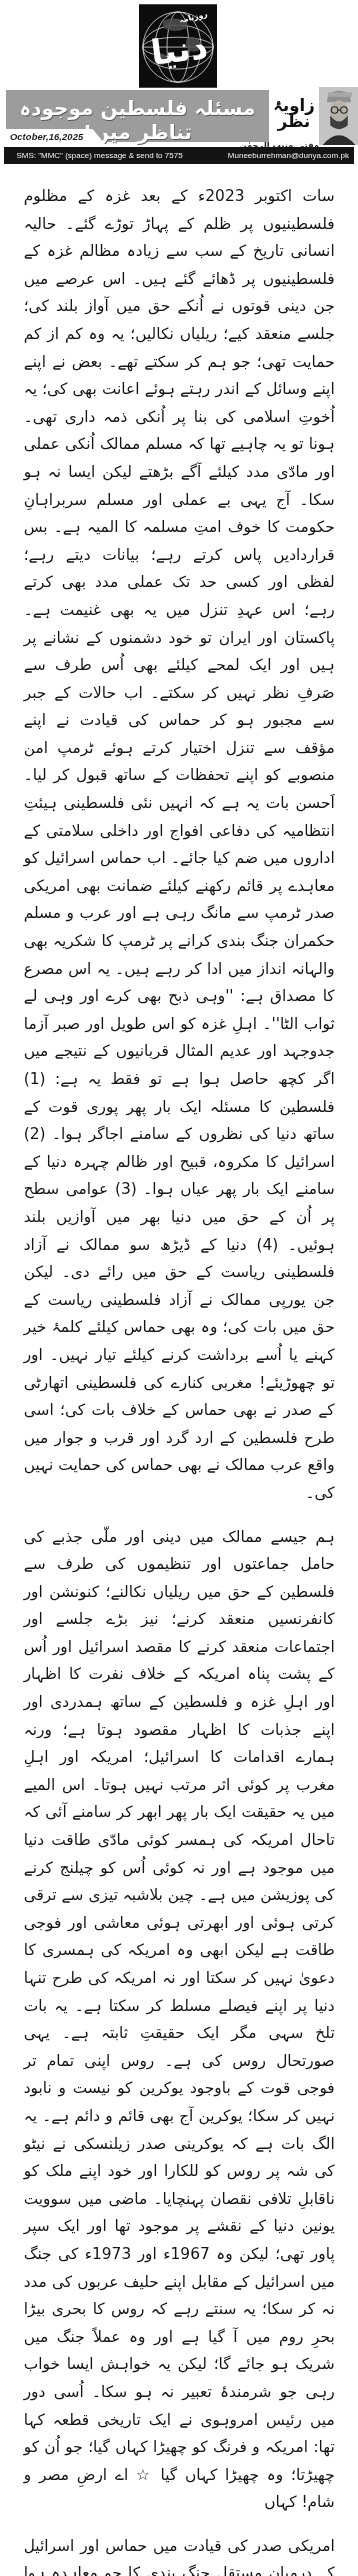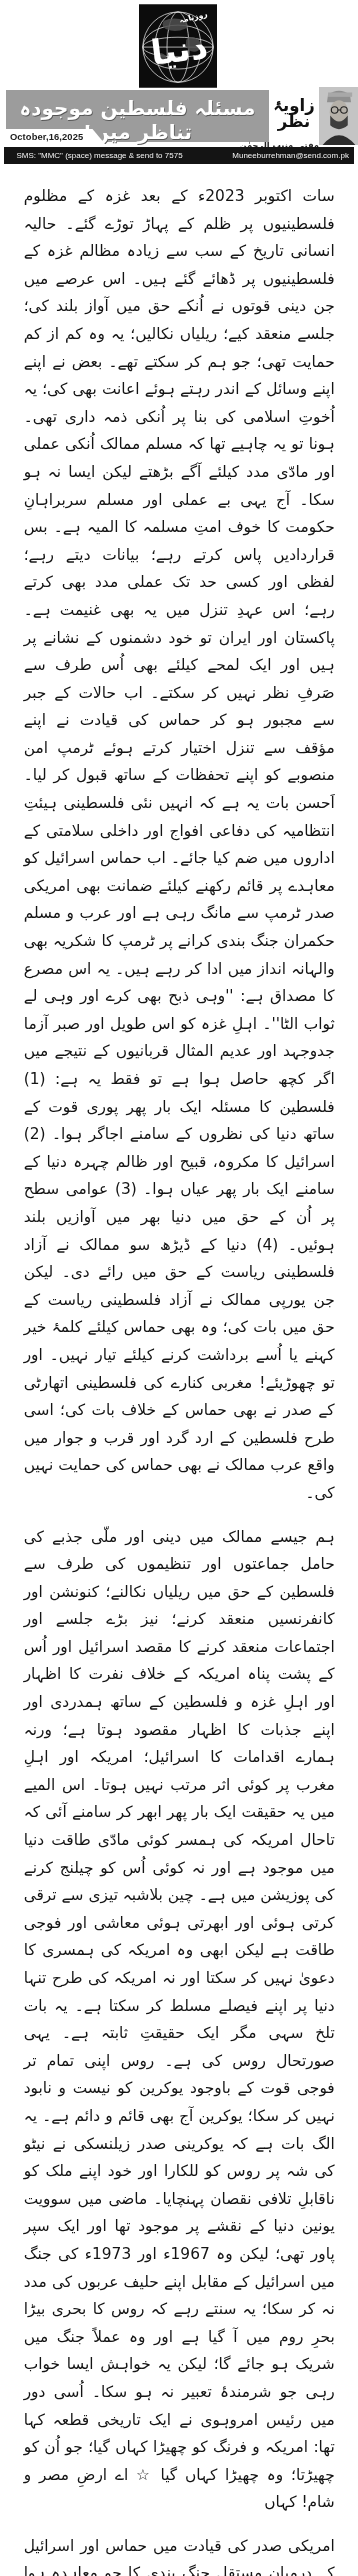--- a/index.html
+++ b/index.html
@@ -29,6 +29,7 @@
     position:absolute; left:5.5px; top:129px; width:102px; height:18px;
     background:#ffffff;
     clip-path:polygon(0 0, 87px 0, 102px 100%, 0 100%);
+    font-style:italic;
   }
   .article-date {
     position:absolute; left:4.4px; top:2.2px;

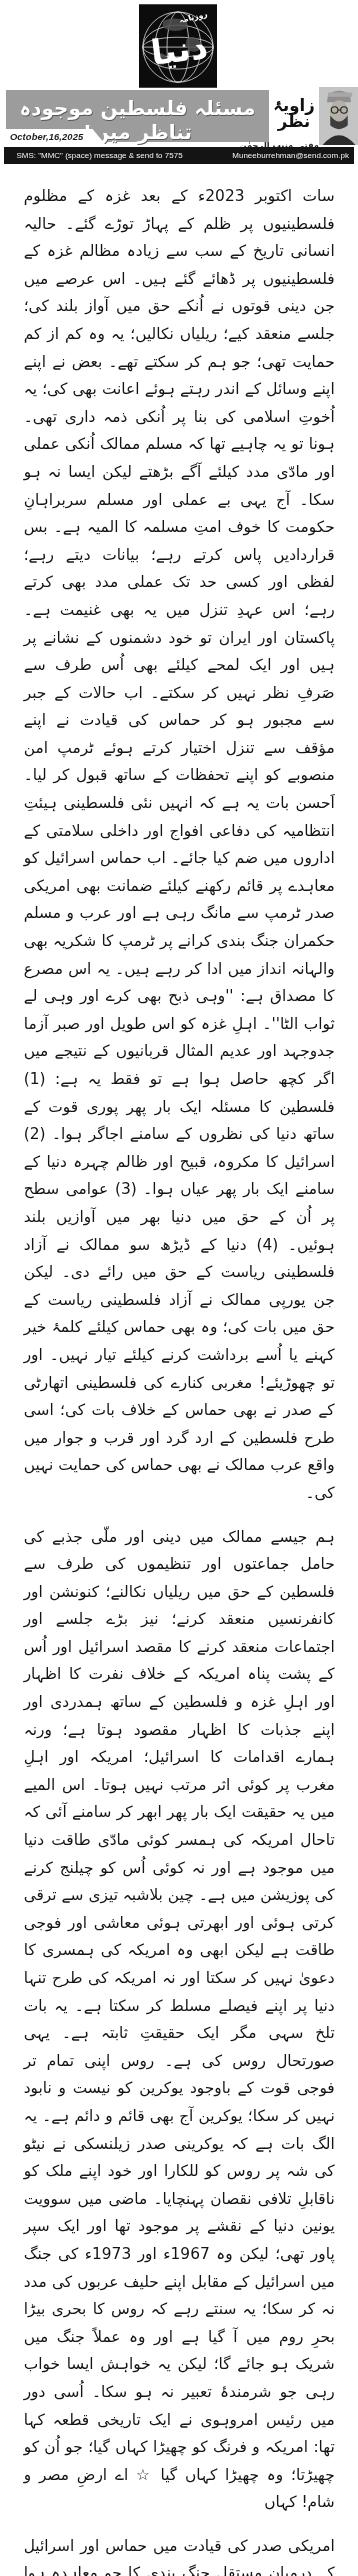--- a/index.html
+++ b/index.html
@@ -137,7 +137,7 @@
 
   <div class="contact-bar">
     <span class="sms">SMS: "MMC" (space) message &amp; send to 7575</span>
-    <span class="email">Muneeburrehman@send.com.pk</span>
+    <span class="email">Muneeburrehman@dunya.com.pk</span>
   </div>
 
   <div class="article-body">

